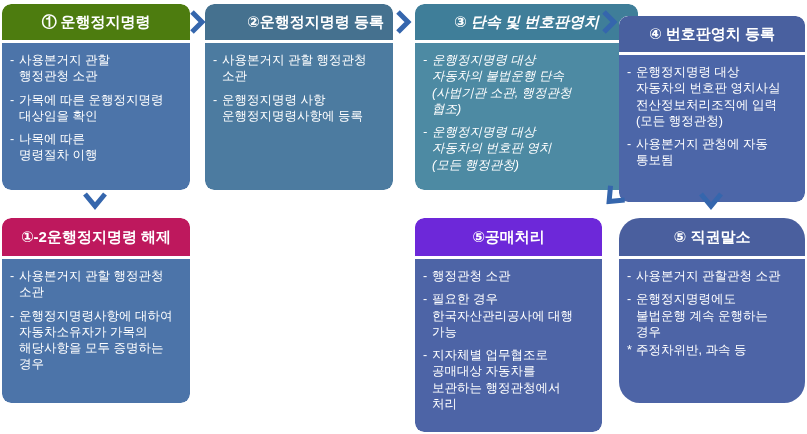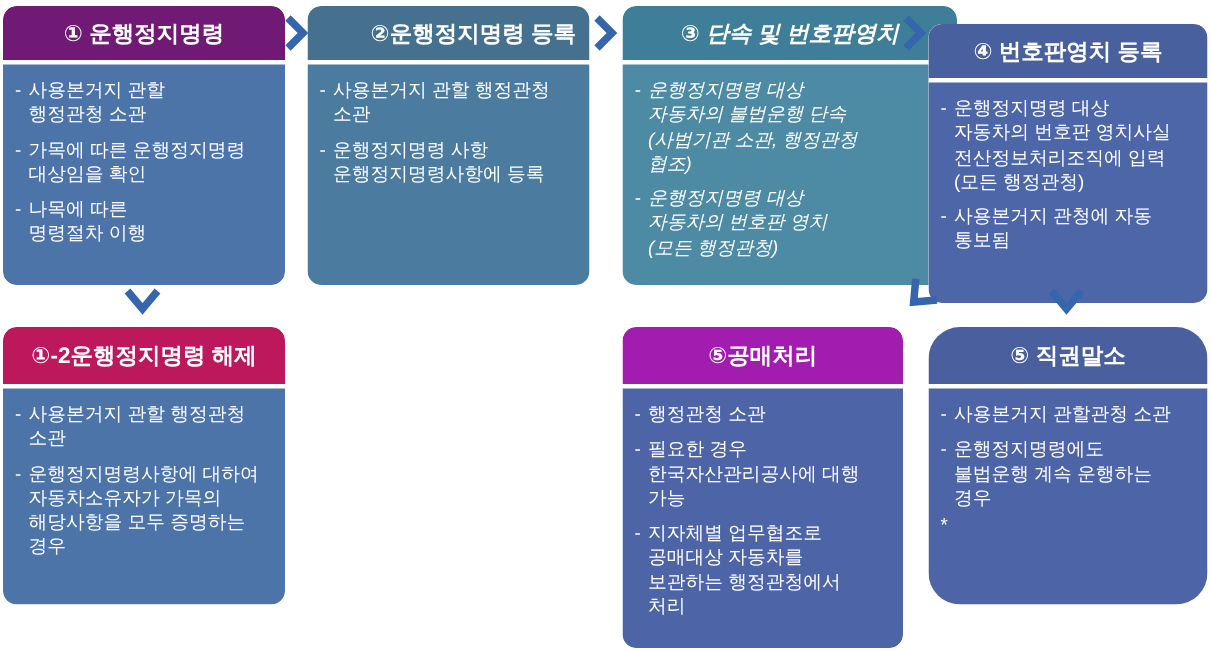--- a/index.html
+++ b/index.html
@@ -48,7 +48,7 @@
 <div class="canvas">
 
   <div class="box b1">
-    <div class="hdr" style="background: #701a75;">① 운행정지명령</div>
+    <div class="hdr" style="background: #4d7c0f; font-family: Liberation Serif, serif;">① 운행정지명령</div>
     <div class="bod" style="background: rgb(76, 116, 169);">
       <div class="bullet">
           <span class="mk">-</span>

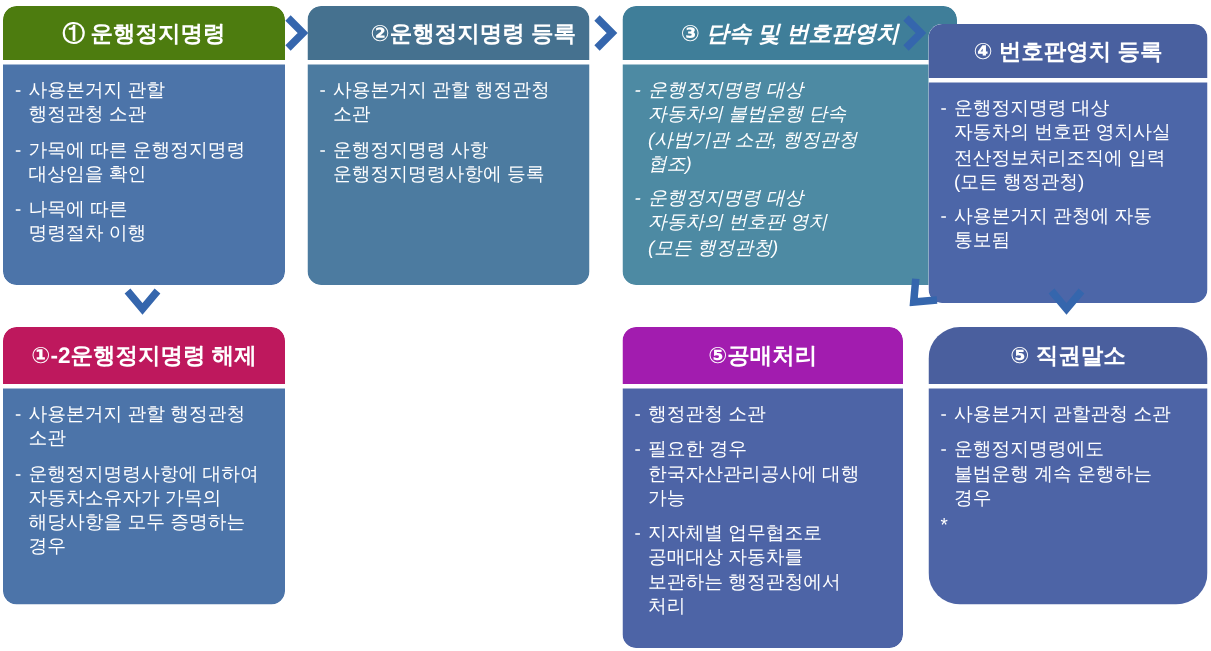--- a/index.html
+++ b/index.html
@@ -140,7 +140,7 @@
   </div>
 
   <div class="box bot b6">
-    <div class="hdr" style="background: #a21caf; text-align: right;">⑤공매처리</div>
+    <div class="hdr" style="background: #6d28d9; text-align: right;">⑤공매처리</div>
     <div class="bod" style="background: rgb(77, 100, 166);">
       <div class="bullet">
           <span class="mk">-</span>

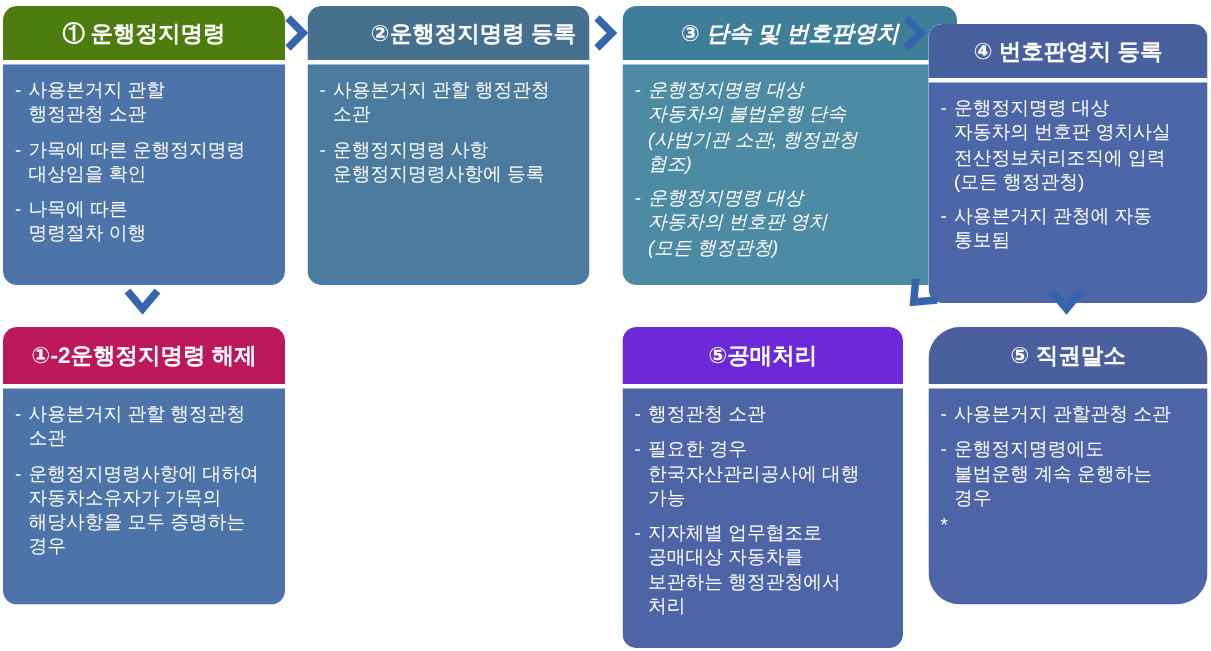--- a/index.html
+++ b/index.html
@@ -177,6 +177,7 @@
         </div>
       <div class="bullet note">
           <span class="mk">*</span>
+          <span class="tx">주정차위반, 과속 등</span>
         </div>
     </div>
   </div>

